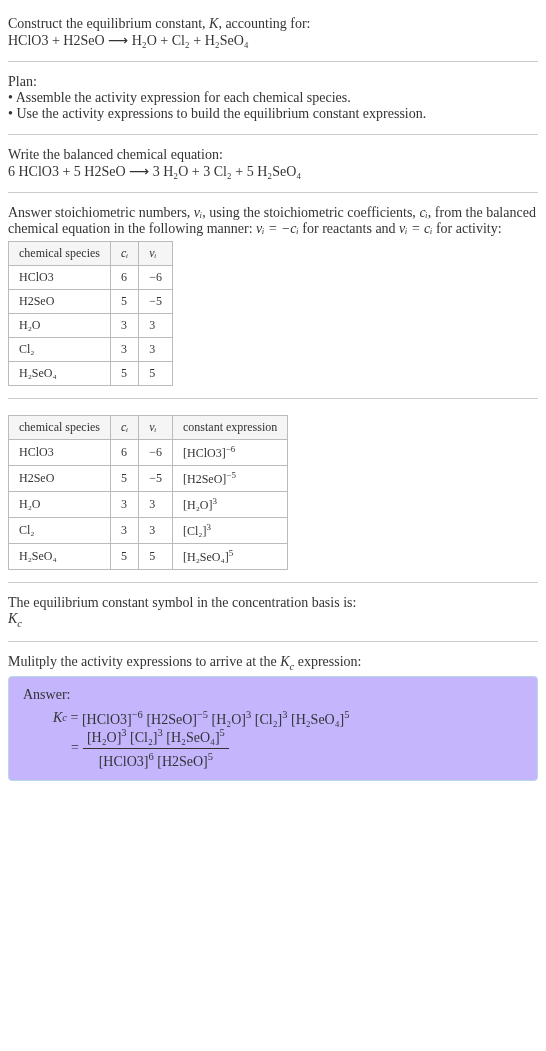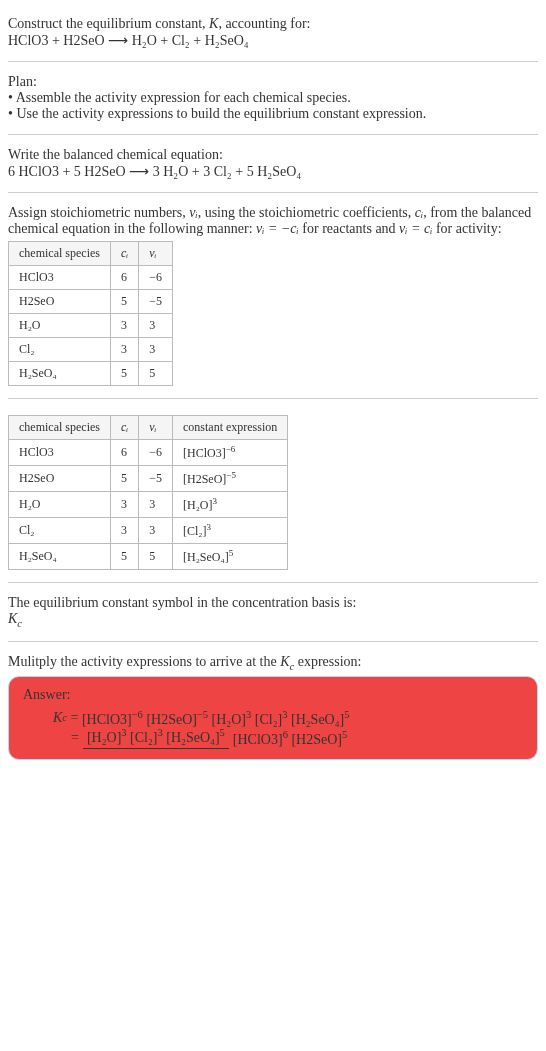--- a/index.html
+++ b/index.html
@@ -112,7 +112,7 @@
 
 <div class="section">
   <div>
-    <span>Assign stoichiometric numbers, </span><span class="italic">νᵢ</span><span>, using the stoichiometric coefficients, </span><span class="italic">cᵢ</span><span>, from the balanced chemical equation in the following manner: </span><span class="italic">νᵢ = −cᵢ</span><span> for reactants and </span><span class="italic">νᵢ = cᵢ</span><span> for activity:</span>
+    <span>Answer stoichiometric numbers, </span><span class="italic">νᵢ</span><span>, using the stoichiometric coefficients, </span><span class="italic">cᵢ</span><span>, from the balanced chemical equation in the following manner: </span><span class="italic">νᵢ = −cᵢ</span><span> for reactants and </span><span class="italic">νᵢ = cᵢ</span><span> for activity:</span>
   </div>
   <table class="data-table">
     <tbody>

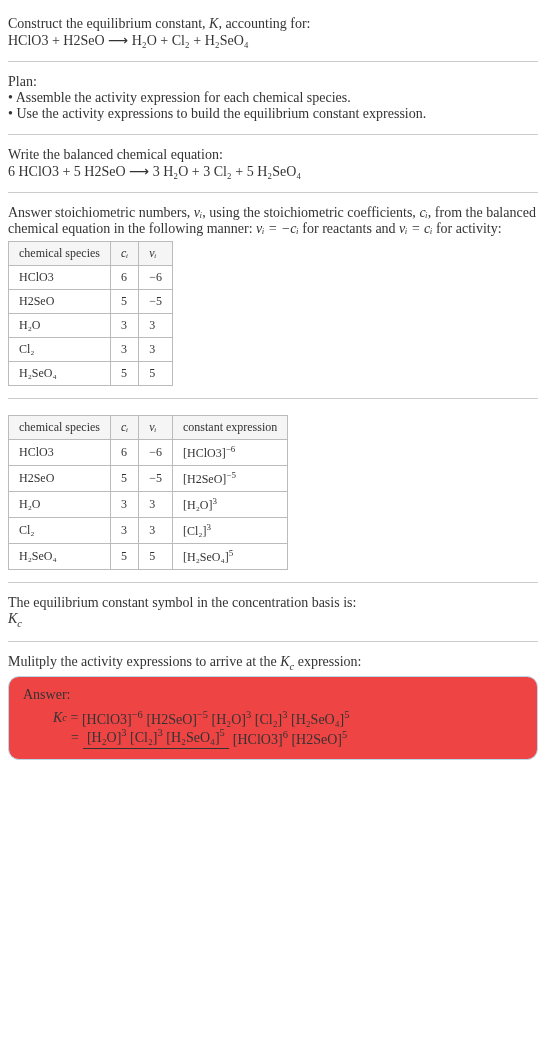--- a/index.html
+++ b/index.html
@@ -51,9 +51,9 @@
       text-align: center;
     }
     .answer-box {
-      background: #ef4444;
+      background: #c4b5fd;
       border: 1px solid #b8d8e8;
-      border-radius: 11px;
+      border-radius: 4px;
       padding: 10px 14px;
       margin-top: 4px;
     }

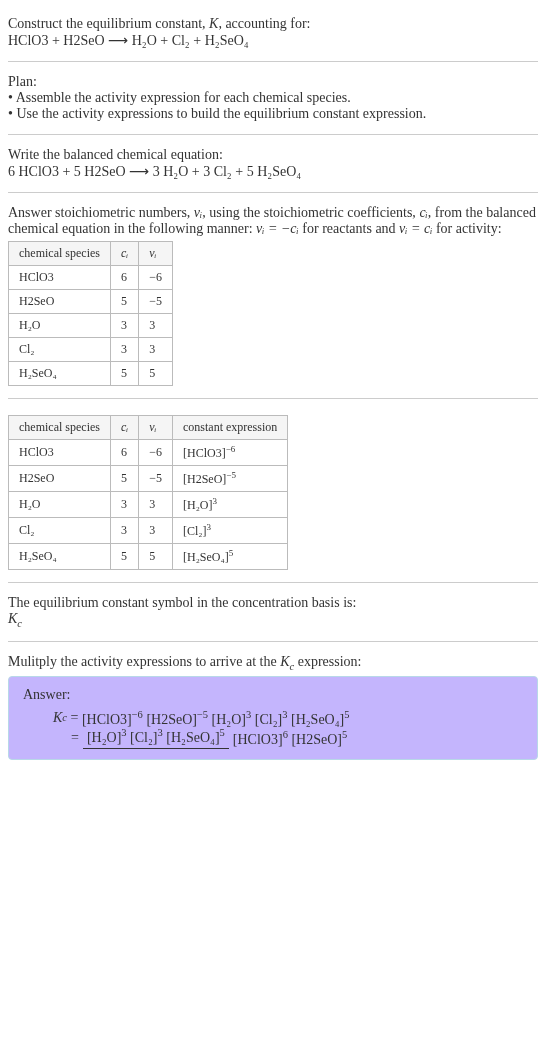--- a/index.html
+++ b/index.html
@@ -65,7 +65,7 @@
     }
     .fraction {
       display: inline-flex;
-      flex-direction: row;
+      flex-direction: column;
       align-items: center;
       vertical-align: middle;
       margin: 0 4px;

